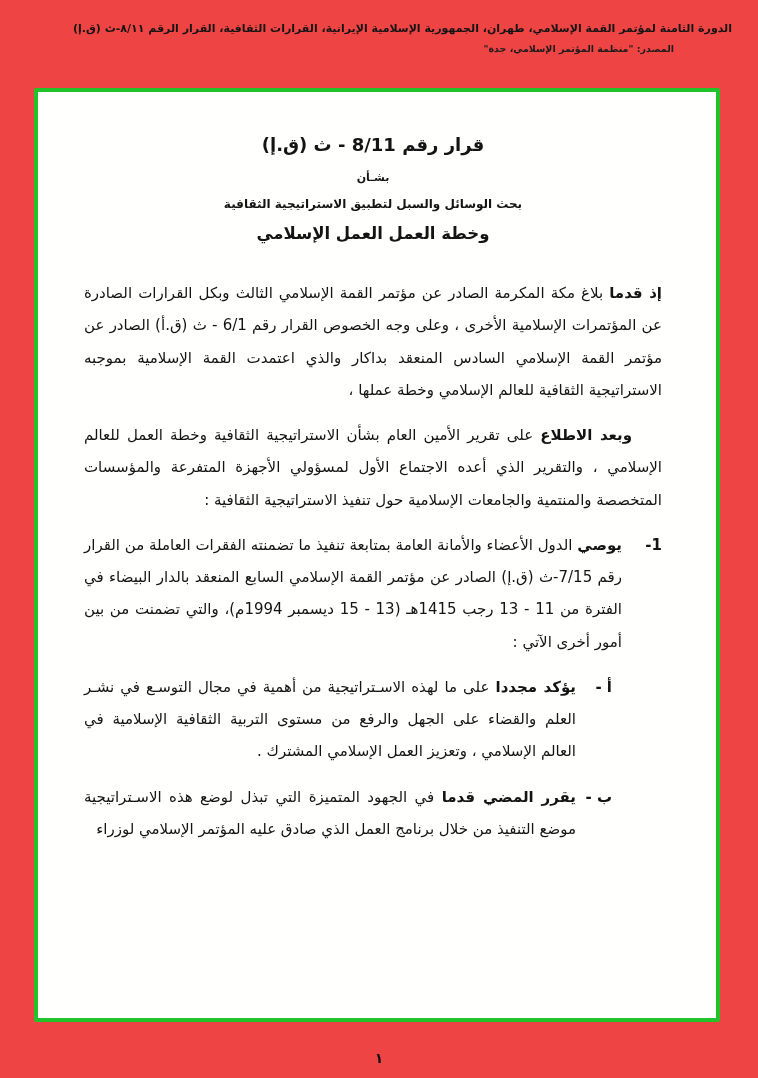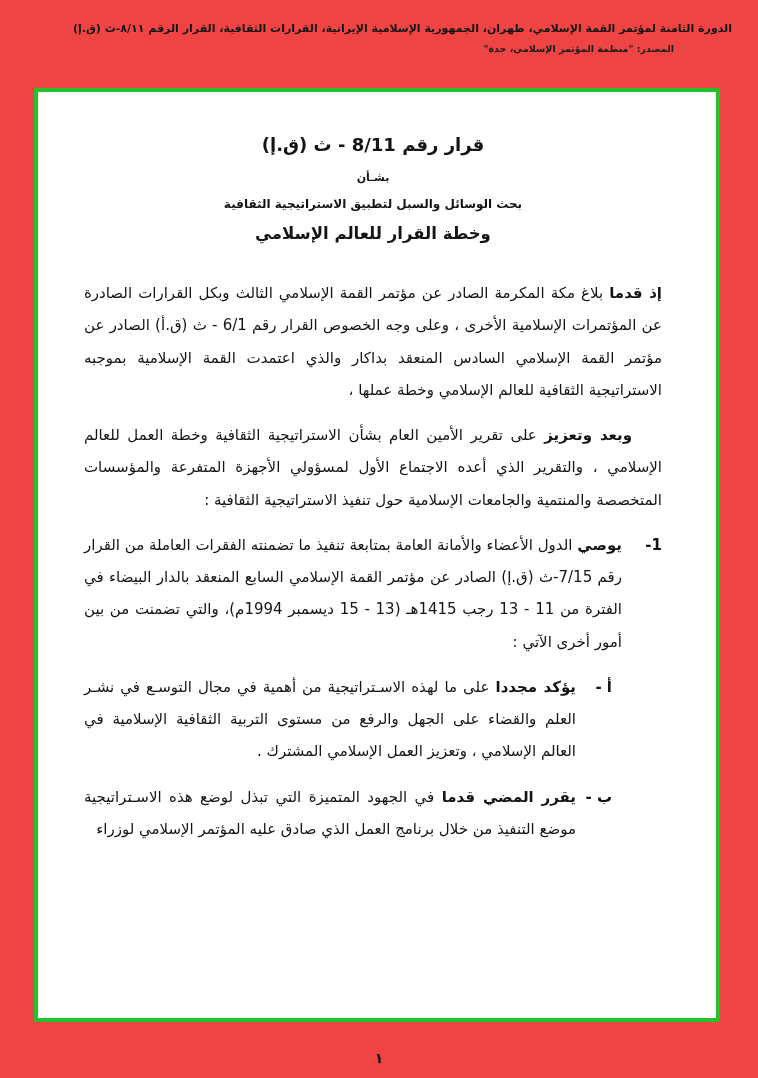--- a/index.html
+++ b/index.html
@@ -55,7 +55,7 @@
       <div class="t1">قرار رقم 8/11 - ث (ق.إ)</div>
       <div class="t2">بشـأن</div>
       <div class="t3">بحث الوسائل والسبل لتطبيق الاستراتيجية الثقافية</div>
-      <div class="t4">وخطة القرار للعالم الإسلامي</div>
+      <div class="t4">وخطة العمل العمل الإسلامي</div>
     </div>
 
 

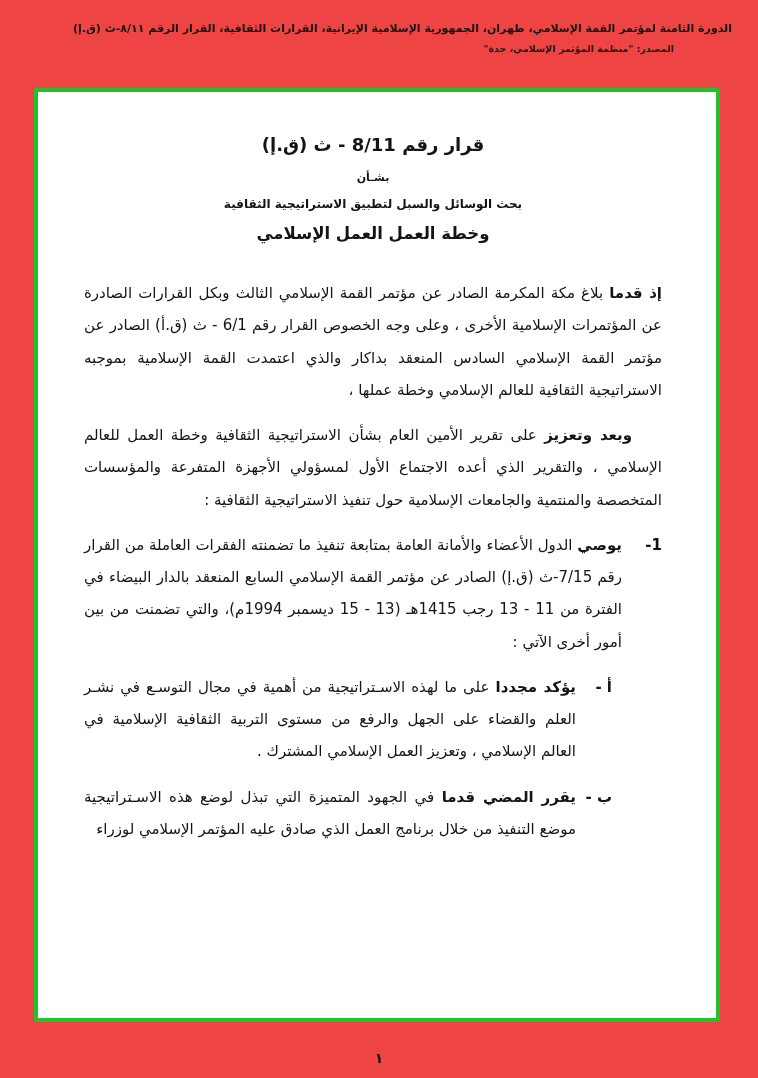--- a/index.html
+++ b/index.html
@@ -61,7 +61,7 @@
 
     <p class="para"><span class="lead">إذ قدما</span><span> بلاغ مكة المكرمة الصادر عن مؤتمر القمة الإسلامي الثالث وبكل القرارات الصادرة عن المؤتمرات الإسلامية الأخرى ، وعلى وجه الخصوص القرار رقم 6/1 - ث (ق.أ) الصادر عن مؤتمر القمة الإسلامي السادس المنعقد بداكار والذي اعتمدت القمة الإسلامية بموجبه الاستراتيجية الثقافية للعالم الإسلامي وخطة عملها ،</span></p>
 
-    <p class="para indent"><span class="lead">وبعد وتعزيز</span><span> على تقرير الأمين العام بشأن الاستراتيجية الثقافية  وخطة العمل للعالم الإسلامي ، والتقرير الذي أعده الاجتماع الأول لمسؤولي الأجهزة المتفرعة والمؤسسات المتخصصة والمنتمية والجامعات الإسلامية حول تنفيذ الاستراتيجية الثقافية :</span></p>
+    <p class="para indent"><span class="lead">وبعد الاطلاع</span><span> على تقرير الأمين العام بشأن الاستراتيجية الثقافية  وخطة العمل للعالم الإسلامي ، والتقرير الذي أعده الاجتماع الأول لمسؤولي الأجهزة المتفرعة والمؤسسات المتخصصة والمنتمية والجامعات الإسلامية حول تنفيذ الاستراتيجية الثقافية :</span></p>
 
     <div class="num-item">
       <span class="marker">1-</span>

